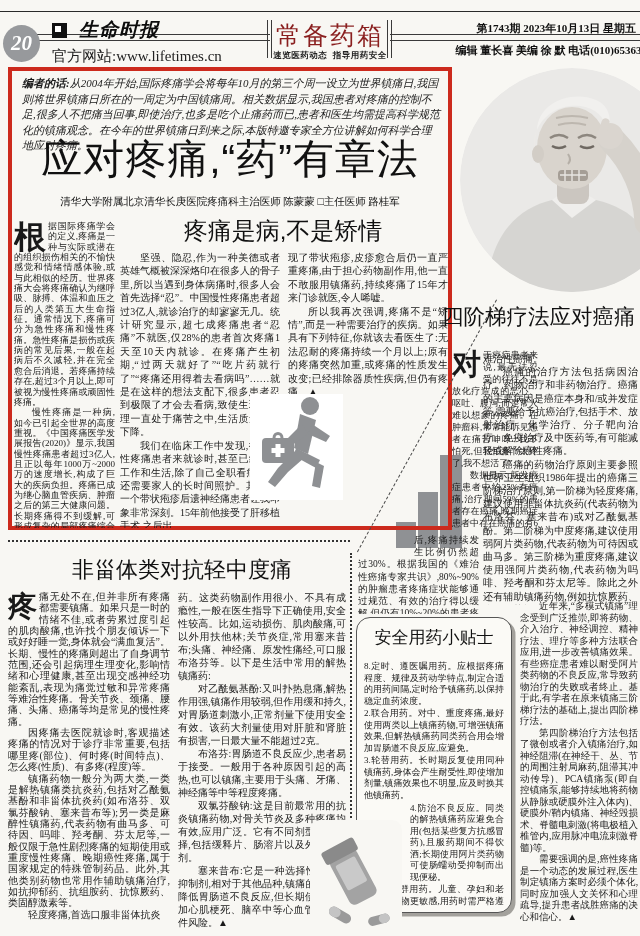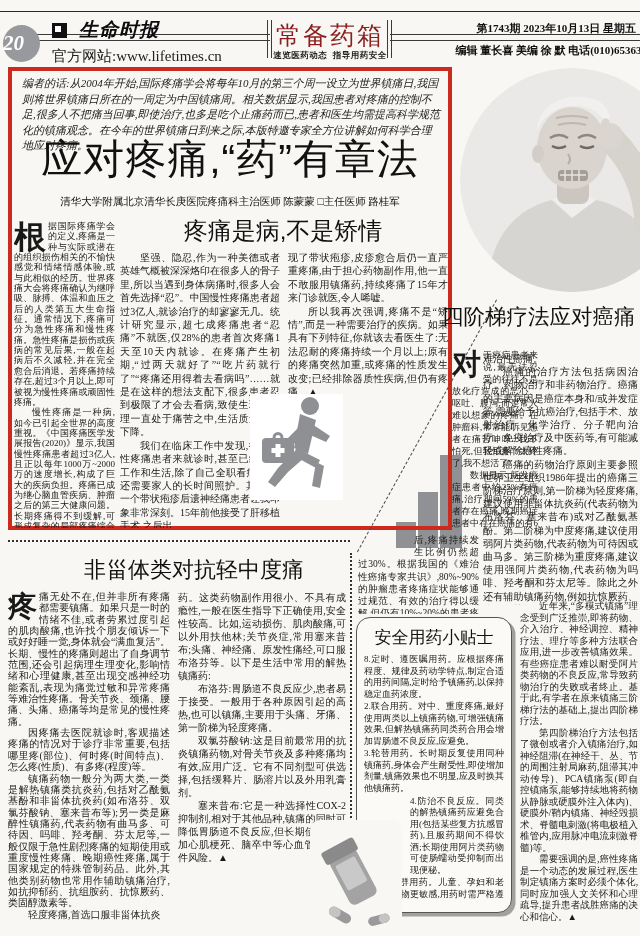--- a/index.html
+++ b/index.html
@@ -15,7 +15,7 @@
   .dblrule{height:7px;border-top:1px solid #3a3a3a;border-bottom:1px solid #3a3a3a}
   .vbar{width:5px;border-left:1px solid #3a3a3a;border-right:1px solid #3a3a3a}
   .circle20{left:3px;top:25px;width:37px;height:37px;border-radius:50%;background:#97999c;
-            color:#fff;font:italic 700 21px "Liberation Serif",serif;display:flex;align-items:center;justify-content:flex-start;z-index:3}
+            color:#fff;font:italic 700 21px "Liberation Serif",serif;display:flex;align-items:center;justify-content:center;z-index:3}
   .mast{left:52px;top:17px;display:flex;align-items:center;gap:12px;z-index:3}
   .mast-icon{width:15px;height:15px;background:#111;position:relative}
   .mast-icon::after{content:"";position:absolute;left:3px;top:3px;width:6px;height:6px;background:#fff}

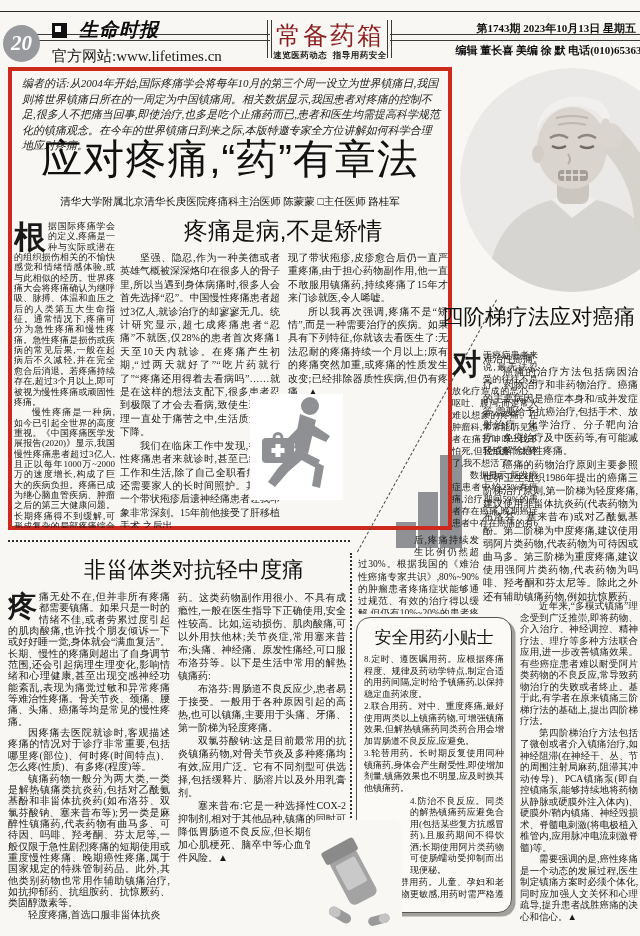--- a/index.html
+++ b/index.html
@@ -28,7 +28,7 @@
   
   .redbox{left:8px;top:67px;width:444px;height:463px;border:4px solid #cc2a1d;z-index:5}
   .ednote{left:22px;top:76px;width:418px;height:60px;font-style:italic;font-size:11px;line-height:15.5px;z-index:7}
-  .ednote .lbl{font-weight:400}
+  .ednote .lbl{font-weight:700}
   .headline{left:14px;top:133px;width:432px;text-align:center;font-size:41px;line-height:52px;letter-spacing:1px;z-index:7}
   .byline{left:14px;top:195px;width:432px;text-align:center;font-size:10.5px;color:#111;z-index:7}
   .introcol{left:14px;top:221px;width:101px;height:307px;overflow:hidden;font-size:9px;line-height:10.35px;z-index:7}

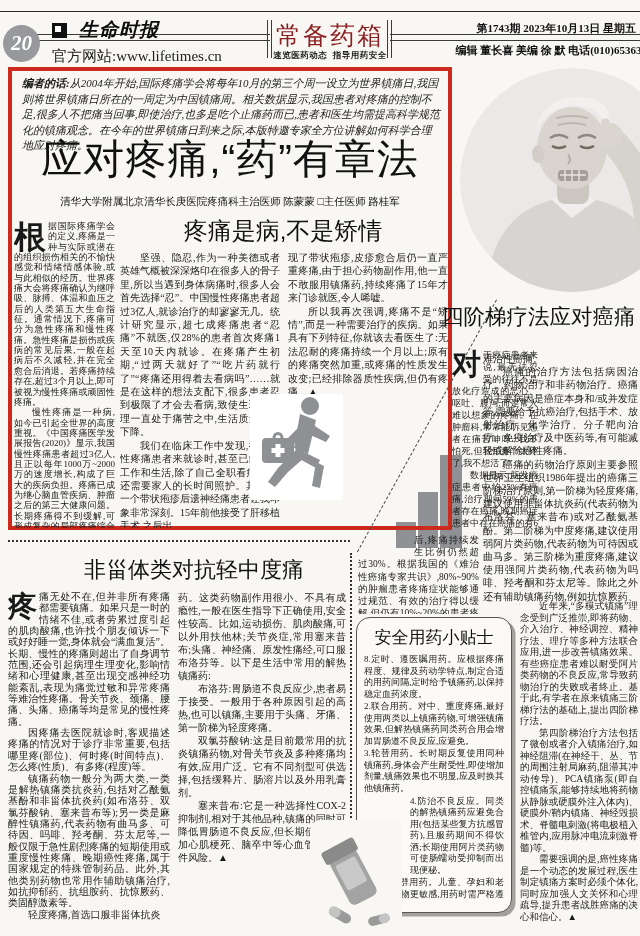--- a/index.html
+++ b/index.html
@@ -51,7 +51,7 @@
   
   .hdot{left:8px;top:540px;width:342px;height:0;border-top:2px dotted #333;z-index:4}
   .vdot{left:350px;top:553px;width:0;height:377px;border-left:2px dotted #333;z-index:4}
-  .nsaidtitle{left:24px;top:555px;width:340px;text-align:center;font-size:22px;z-index:7}
+  .nsaidtitle{left:12px;top:555px;width:340px;text-align:center;font-size:22px;z-index:7}
   .nsaid1{left:8px;top:591px;width:162px;height:340px;overflow:hidden;font-size:10px;line-height:11.35px;z-index:7}
   .nsaid2{left:178px;top:591px;width:168px;height:340px;overflow:hidden;font-size:10px;line-height:13px;z-index:7}
   

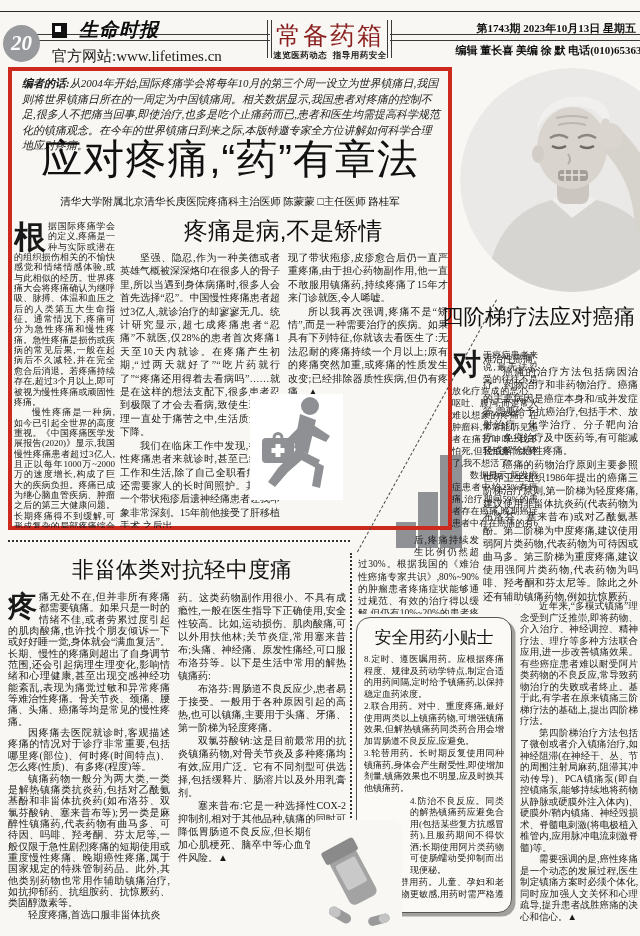--- a/index.html
+++ b/index.html
@@ -57,7 +57,7 @@
   
   .tipsbox{left:356px;top:617px;width:156px;height:296px;border:1.5px solid #555;border-radius:14px;
            background:#fbfaf6;box-shadow:3.5px 3.5px 0 #a3a19c;padding:8px 7px;z-index:8;overflow:hidden}
-  .tipstitle{text-align:center;font-size:17px;margin-bottom:5px}
+  .tipstitle{text-align:center;font-size:17px;margin-bottom:12px}
   .tipsbox p{font-size:9px;line-height:11.55px;margin-bottom:1px;text-indent:0}
   .tipshim{float:left;width:46px;height:72px}
   

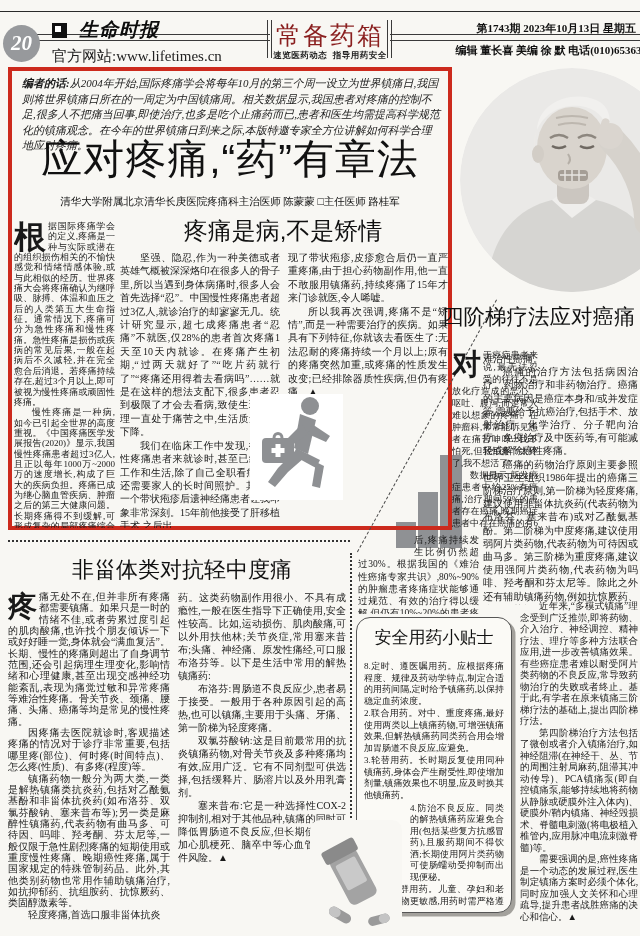--- a/index.html
+++ b/index.html
@@ -205,6 +205,7 @@
   </div>
   <div class="abs nsaid2">
     <p>药。这类药物副作用很小、不具有成瘾性,一般在医生指导下正确使用,安全性较高。比如,运动损伤、肌肉酸痛,可以外用扶他林;关节炎症,常用塞来昔布;头痛、神经痛、原发性痛经,可口服布洛芬等。以下是生活中常用的解热镇痛药:</p>
+    <p class="ind">对乙酰氨基酚:又叫扑热息痛,解热作用强,镇痛作用较弱,但作用缓和持久,对胃肠道刺激小,正常剂量下使用安全有效。该药大剂量使用对肝脏和肾脏有损害,一日最大量不能超过2克。</p>
     <p class="ind">布洛芬:胃肠道不良反应少,患者易于接受。一般用于各种原因引起的高热,也可以镇痛,主要用于头痛、牙痛、第一阶梯为轻度疼痛。</p>
     <p class="ind">双氯芬酸钠:这是目前最常用的抗炎镇痛药物,对骨关节炎及多种疼痛均有效,应用广泛。它有不同剂型可供选择,包括缓释片、肠溶片以及外用乳膏剂。</p>
     <p class="ind">塞来昔布:它是一种选择性COX-2抑制剂,相对于其他品种,镇痛的同时可降低胃肠道不良反应,但长期使用可增加心肌梗死、脑卒中等心血管不良事件风险。▲</p>

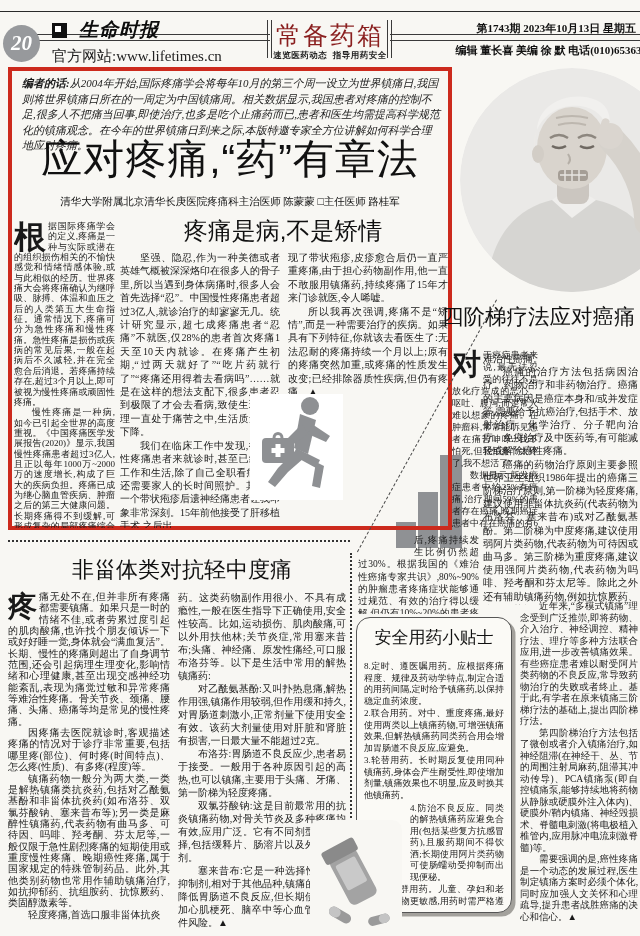--- a/index.html
+++ b/index.html
@@ -206,7 +206,7 @@
   <div class="abs nsaid2">
     <p>药。这类药物副作用很小、不具有成瘾性,一般在医生指导下正确使用,安全性较高。比如,运动损伤、肌肉酸痛,可以外用扶他林;关节炎症,常用塞来昔布;头痛、神经痛、原发性痛经,可口服布洛芬等。以下是生活中常用的解热镇痛药:</p>
     <p class="ind">对乙酰氨基酚:又叫扑热息痛,解热作用强,镇痛作用较弱,但作用缓和持久,对胃肠道刺激小,正常剂量下使用安全有效。该药大剂量使用对肝脏和肾脏有损害,一日最大量不能超过2克。</p>
-    <p class="ind">布洛芬:胃肠道不良反应少,患者易于接受。一般用于各种原因引起的高热,也可以镇痛,主要用于头痛、牙痛、第一阶梯为轻度疼痛。</p>
+    <p class="ind">布洛芬:胃肠道不良反应少,患者易于接受。一般用于各种原因引起的高热,也可以镇痛,主要用于头痛、牙痛、神经痛等中等程度疼痛。</p>
     <p class="ind">双氯芬酸钠:这是目前最常用的抗炎镇痛药物,对骨关节炎及多种疼痛均有效,应用广泛。它有不同剂型可供选择,包括缓释片、肠溶片以及外用乳膏剂。</p>
     <p class="ind">塞来昔布:它是一种选择性COX-2抑制剂,相对于其他品种,镇痛的同时可降低胃肠道不良反应,但长期使用可增加心肌梗死、脑卒中等心血管不良事件风险。▲</p>
   </div>

